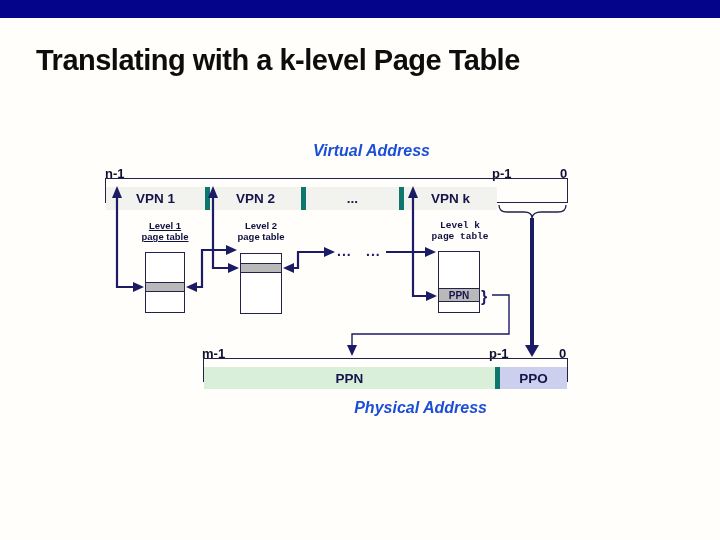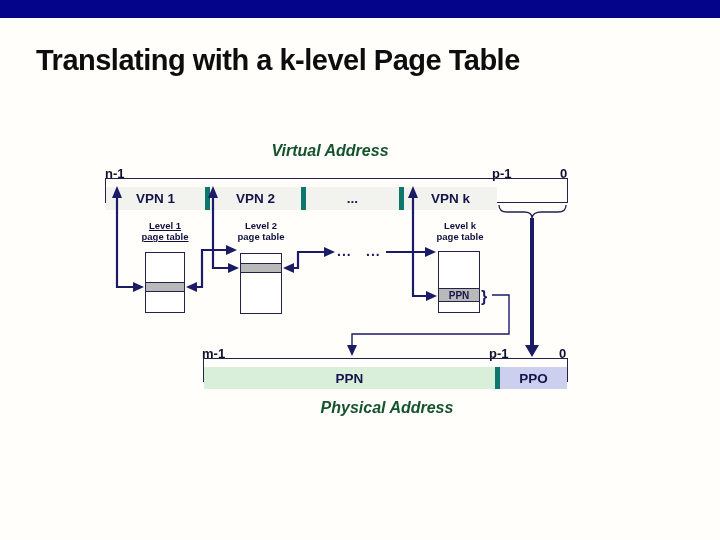--- a/index.html
+++ b/index.html
@@ -9,7 +9,7 @@
   .title{position:absolute;left:36px;top:44px;font-size:29px;font-weight:bold;
          color:#0d0d0d;letter-spacing:-0.5px;white-space:nowrap;}
   .addr-heading{position:absolute;font-size:16px;font-weight:bold;font-style:italic;
-                color:#14532d;text-align:center;width:200px;}
+                color:#1d4ed8;text-align:right;width:200px;}
   .va-heading{left:230px;top:142px;}
   .pa-heading{left:287px;top:399px;}
   .bit-label{position:absolute;font-size:13px;font-weight:bold;color:#101030;white-space:nowrap;}

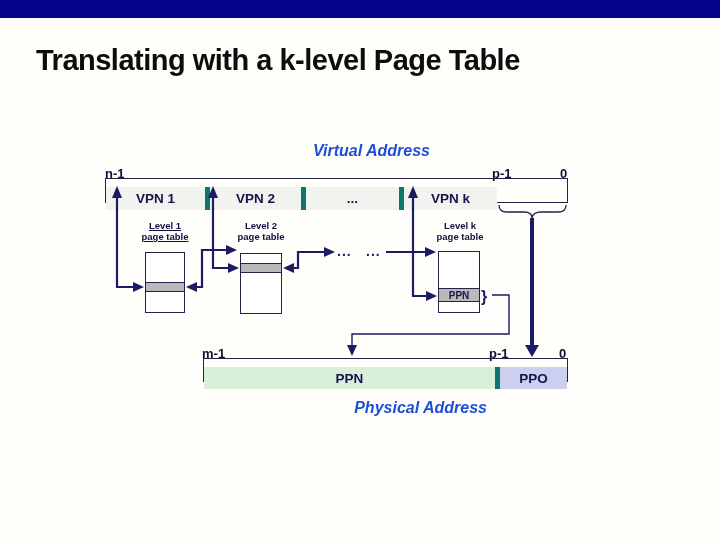--- a/index.html
+++ b/index.html
@@ -59,7 +59,7 @@
     <div>Level 2</div>
     <div>page table</div>
   </div>
-  <div class="pt-label" style="left:425px;top:220px;">
+  <div class="pt-label" style="left:425px;top:220px;font-family:Liberation Mono, monospace;">
     <div>Level k</div>
     <div>page table</div>
   </div>

